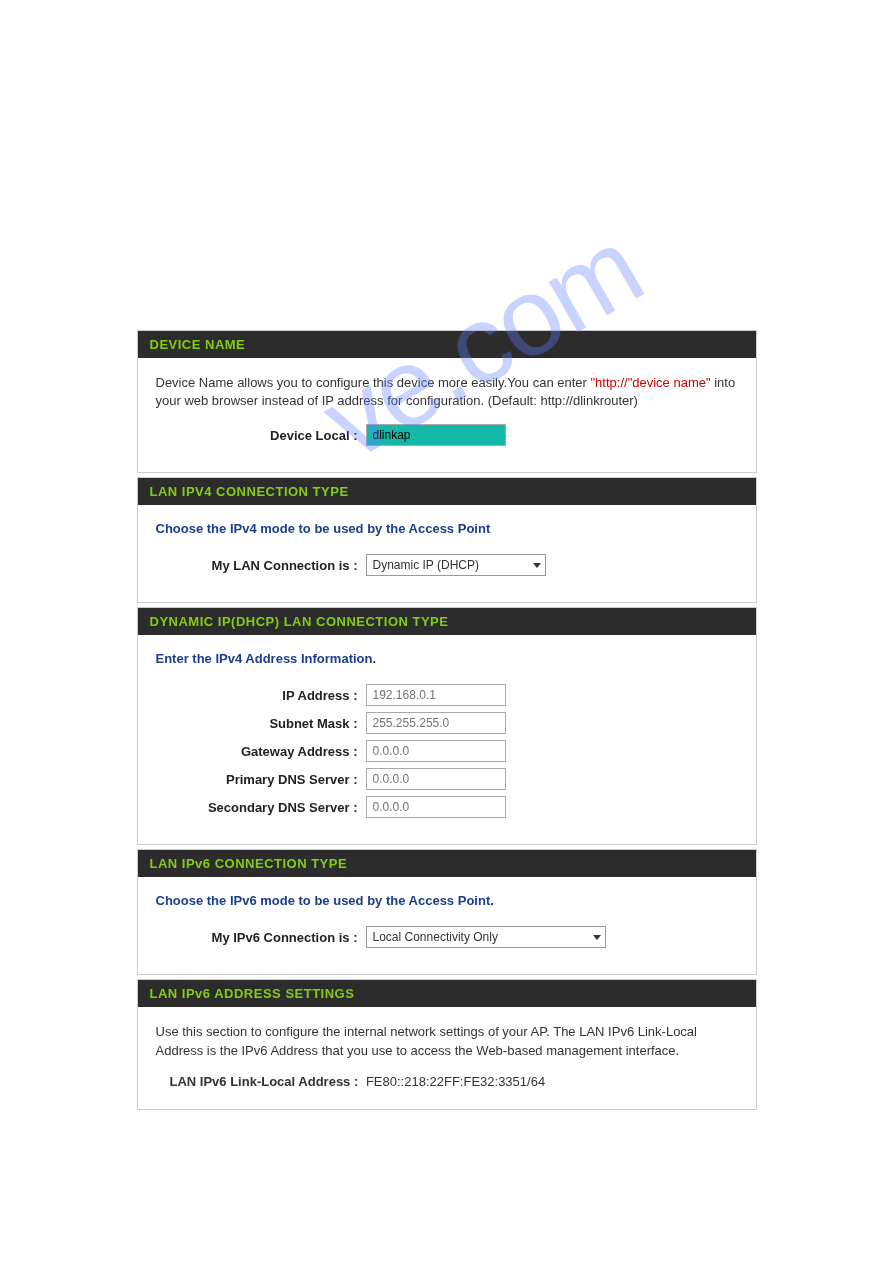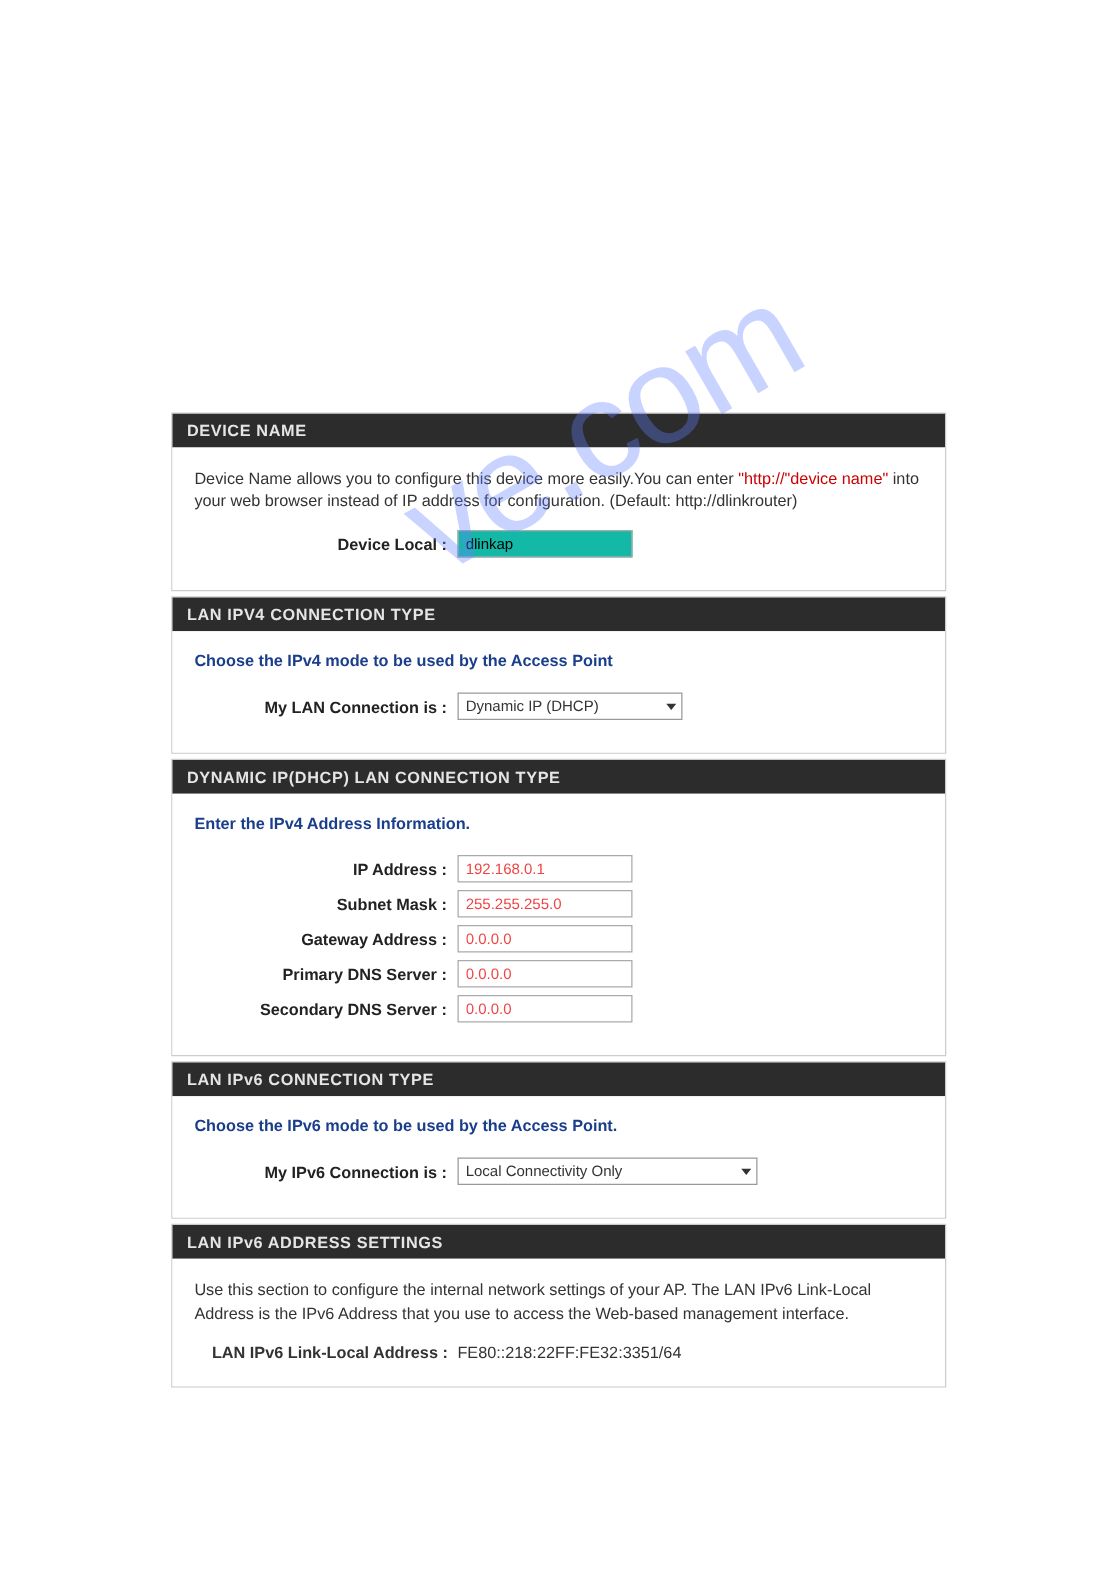--- a/index.html
+++ b/index.html
@@ -36,7 +36,7 @@
   }
   .section-header {
     background: #2c2c2c;
-    color: #e5e5e5;
+    color: #84cc16;
     font-weight: bold;
     font-size: 13px;
     letter-spacing: 0.5px;

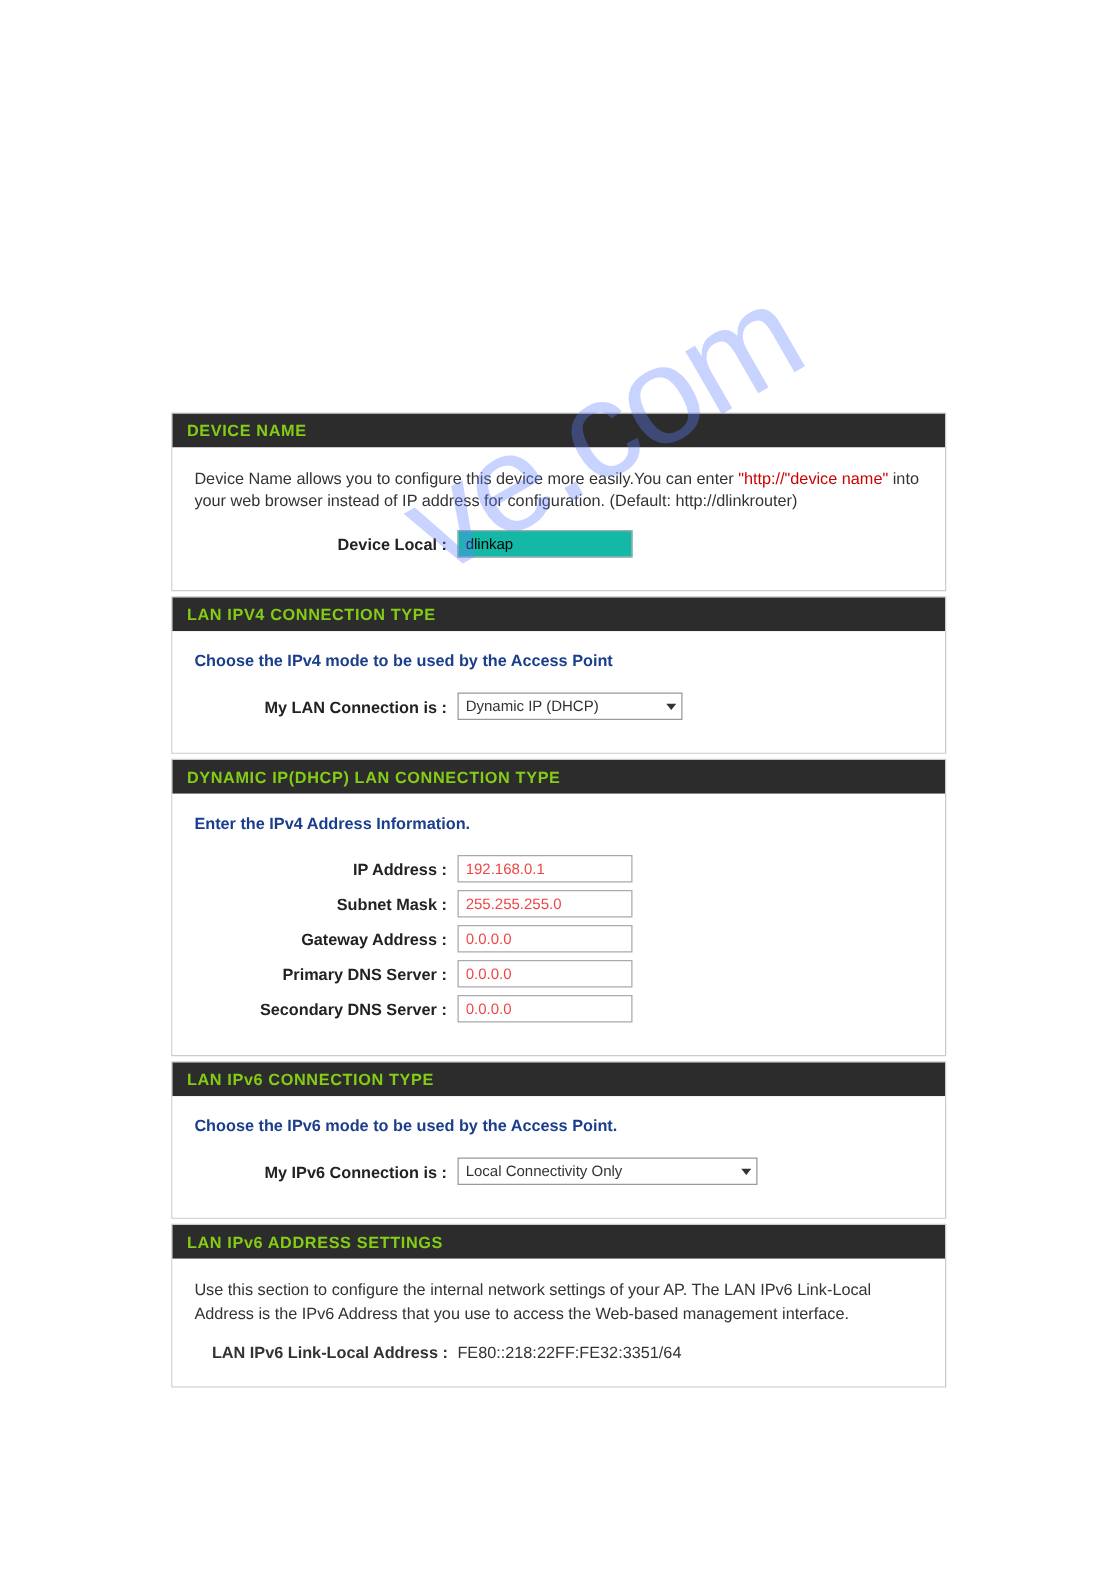--- a/index.html
+++ b/index.html
@@ -78,7 +78,7 @@
     background: #14b8a6;
   }
   .form-input:disabled {
-    color: #ef4444;
+    color: #737373;
     background: #fff;
   }
   .select-wrap {

